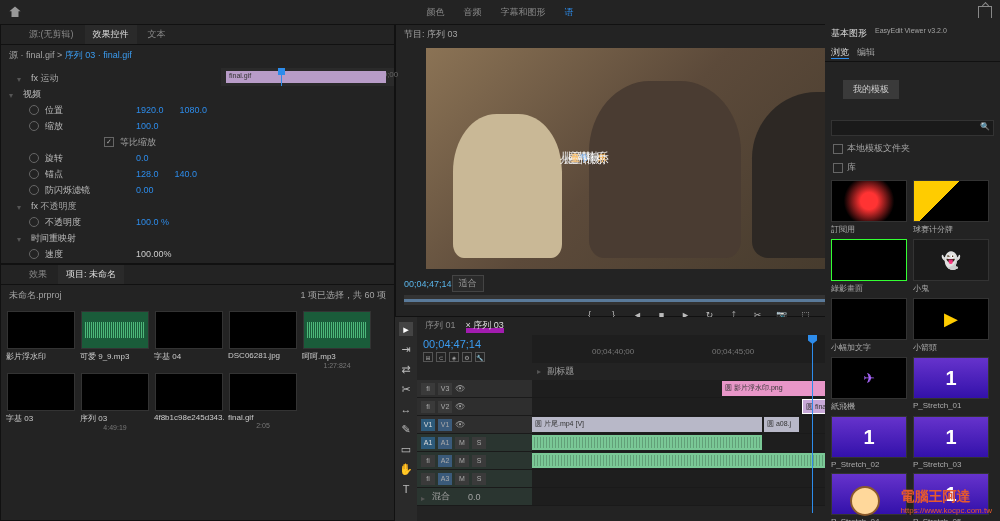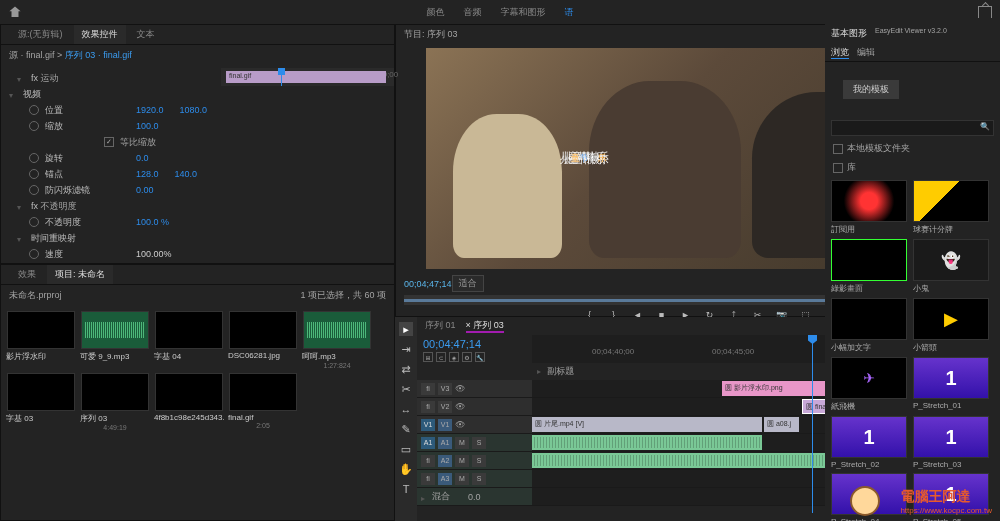--- a/index.html
+++ b/index.html
@@ -15,7 +15,7 @@
 .left-col{width:395px;display:flex;flex-direction:column}
 .right-col{width:605px;display:flex;flex-direction:column}
 .panel{background:#232323;border:1px solid #111}
-.panel-tabs{display:flex;height:20px;border-bottom:1px solid #111;align-items:center;padding-left:9px;gap:3px}
+.panel-tabs{display:flex;height:20px;border-bottom:1px solid #111;align-items:center;padding-left:20px;gap:3px}
 .panel-tabs span{padding:3px 8px;color:#888;cursor:pointer}
 .panel-tabs span.active{color:#ddd;background:#2a2a2a}
 .effect-panel{height:240px}

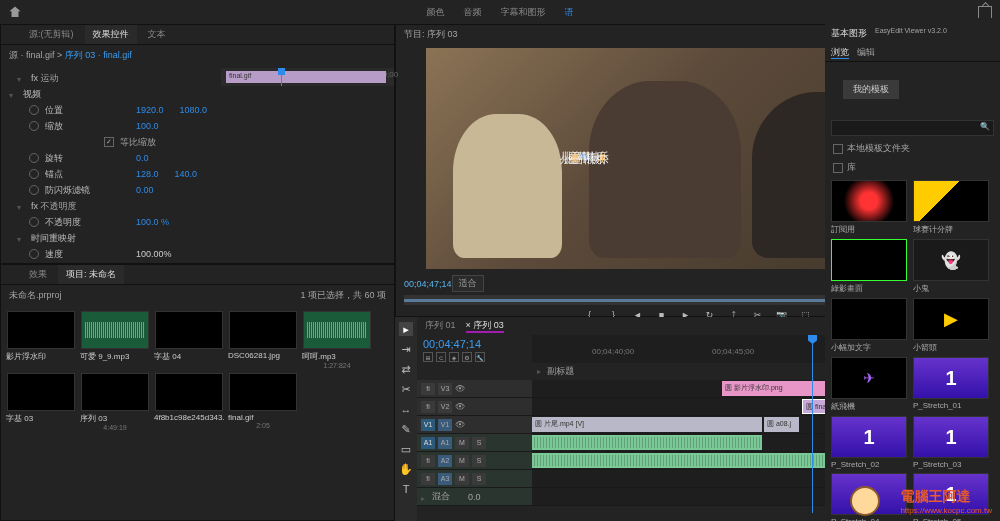--- a/index.html
+++ b/index.html
@@ -72,7 +72,7 @@
 .timeline-panel{flex:1;background:#232323;display:flex;flex-direction:column}
 .tl-header{height:18px;display:flex;padding:2px 8px;gap:10px}
 .tl-header span{color:#888}
-.tl-header span.active{color:#ddd;border-bottom:2px solid #a21caf}
+.tl-header span.active{color:#ddd;border-bottom:5px solid #a21caf}
 .tl-tc-row{display:flex;height:28px}
 .tl-tc-left{width:115px;padding:3px 6px}
 .tl-tc-main{color:#3b9cf0;font-size:11px}

